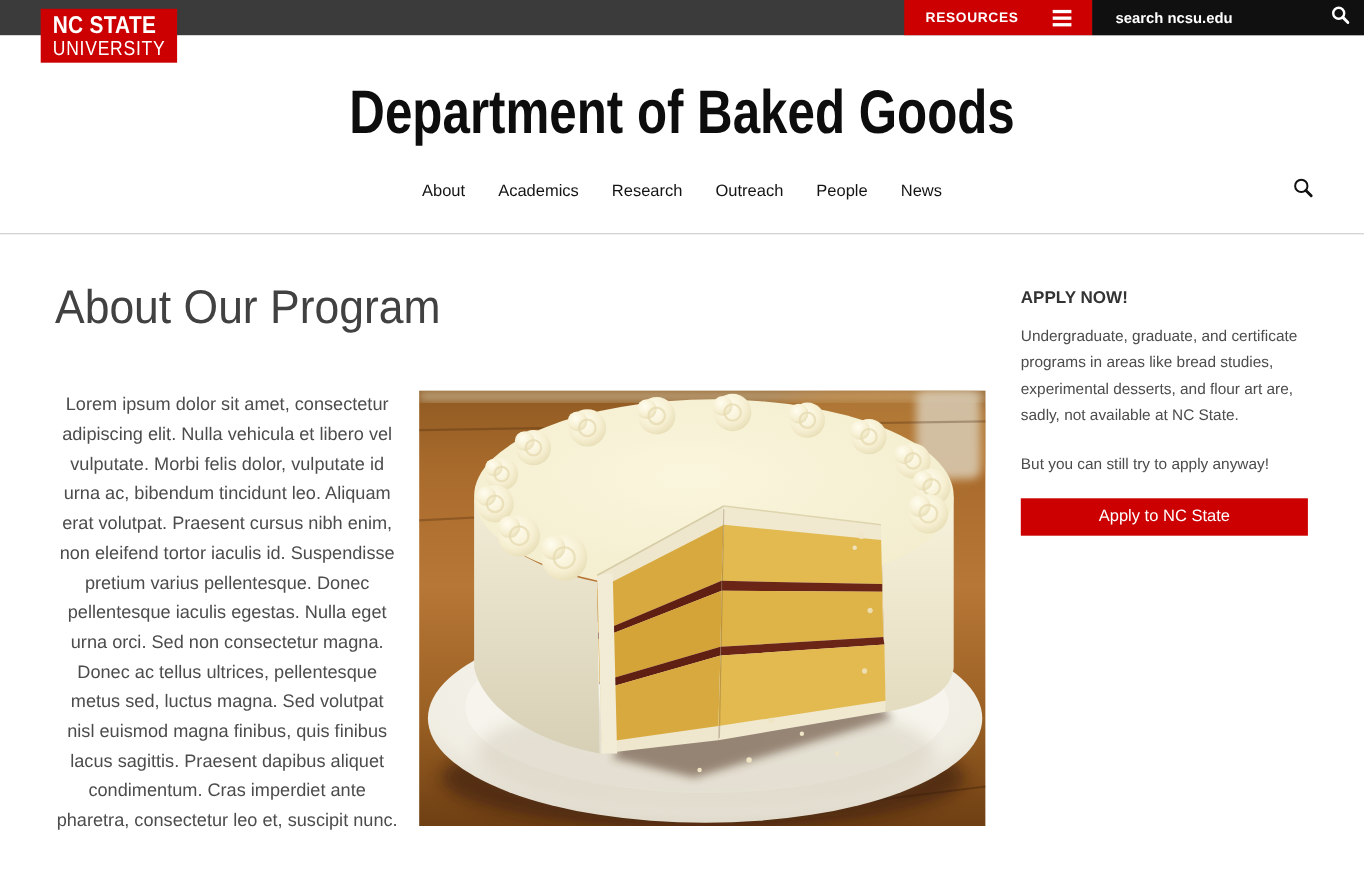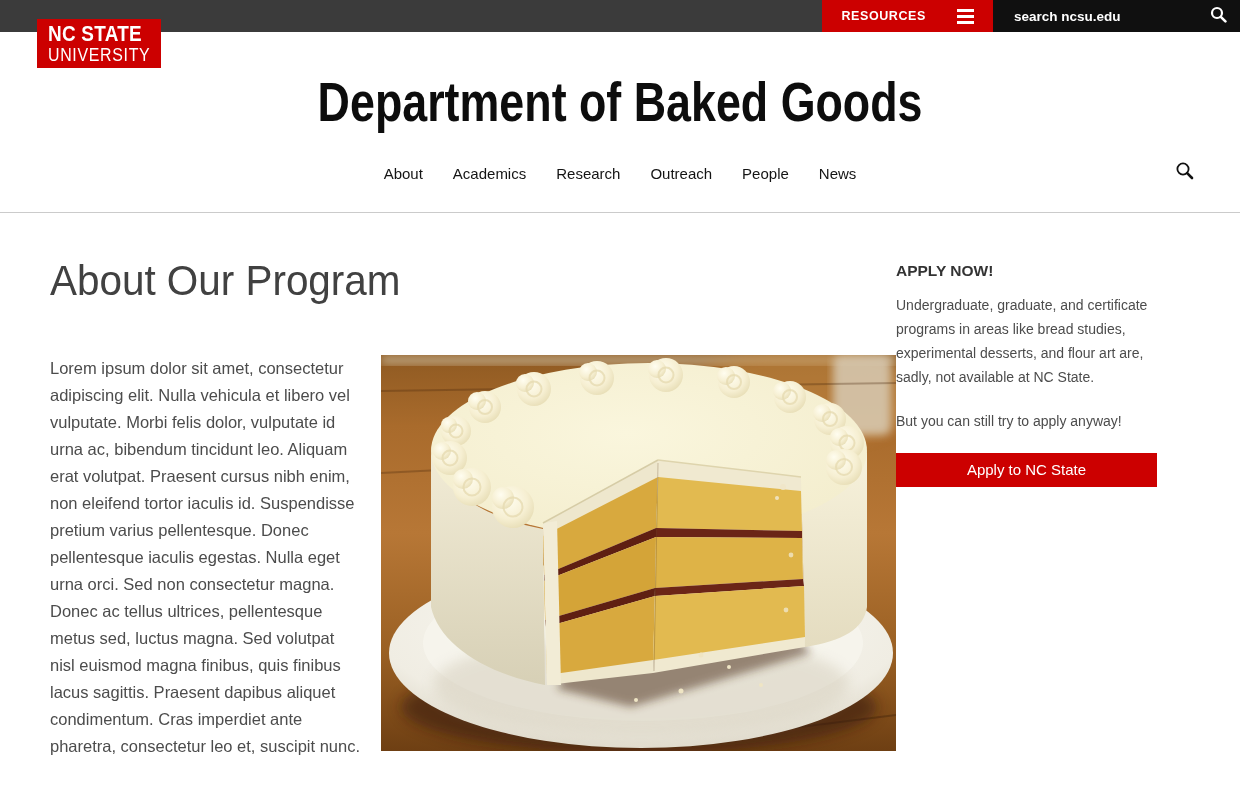--- a/index.html
+++ b/index.html
@@ -15,7 +15,7 @@
     display:flex; align-items:stretch; justify-content:flex-end; z-index:10;
   }
   .logo {
-    position:absolute; left:37px; top:19px; width:124px; height:49px;
+    position:absolute; left:37px; top:8px; width:124px; height:49px;
     background:#cc0000; color:#fff; display:flex; flex-direction:column;
     justify-content:center; padding-left:11px; cursor:pointer;
   }

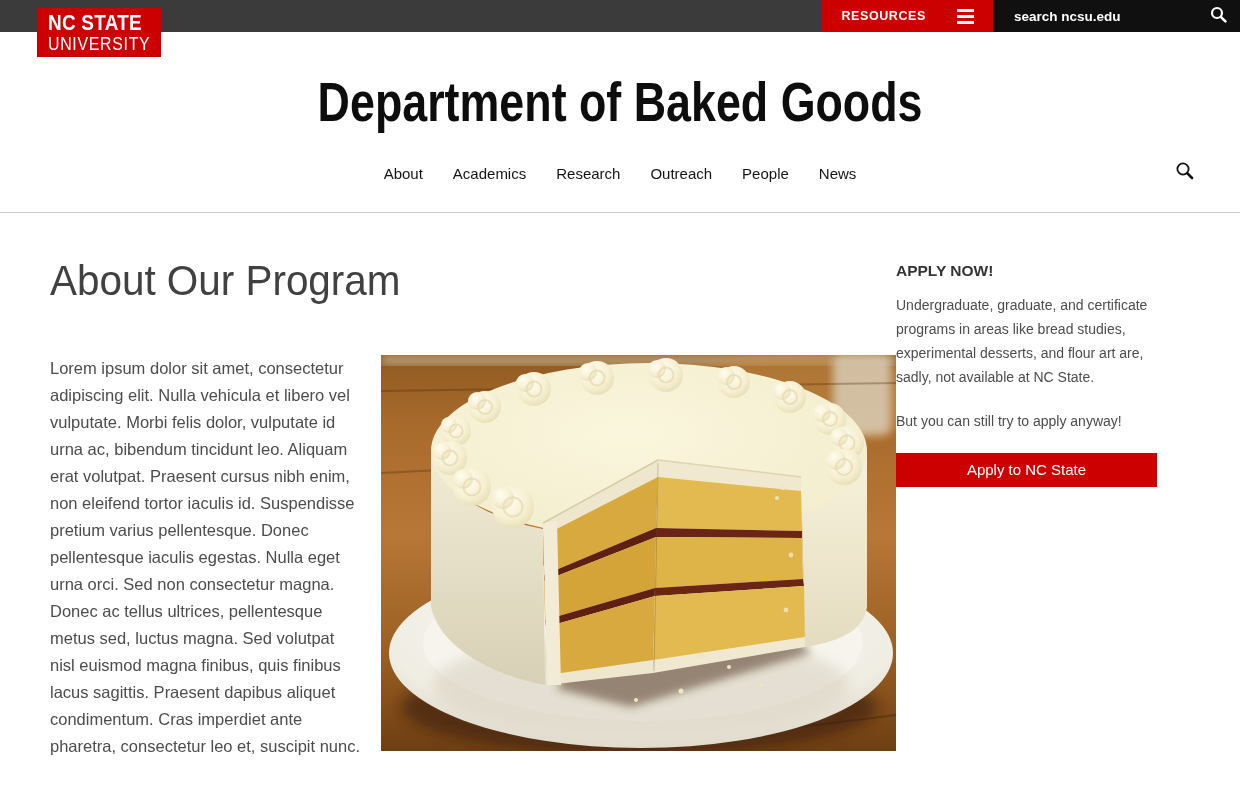--- a/index.html
+++ b/index.html
@@ -50,7 +50,7 @@
   .nav-search-btn { position:absolute; right:46px; top:20px; background:none; border:none; cursor:pointer; }
 
   
-  .container { width:1140px; margin:0 auto; display:flex; padding-top:42px; }
+  .container { width:1140px; margin:0 auto; display:flex; gap:32px; padding-top:42px; }
   .content { width:846px; }
   .page-heading { font-size:43px; font-weight:400; color:#414141; line-height:50px; margin-bottom:50px; }
   .page-heading span { display:inline-block; transform:scaleX(.94); transform-origin:left center; white-space:nowrap; }

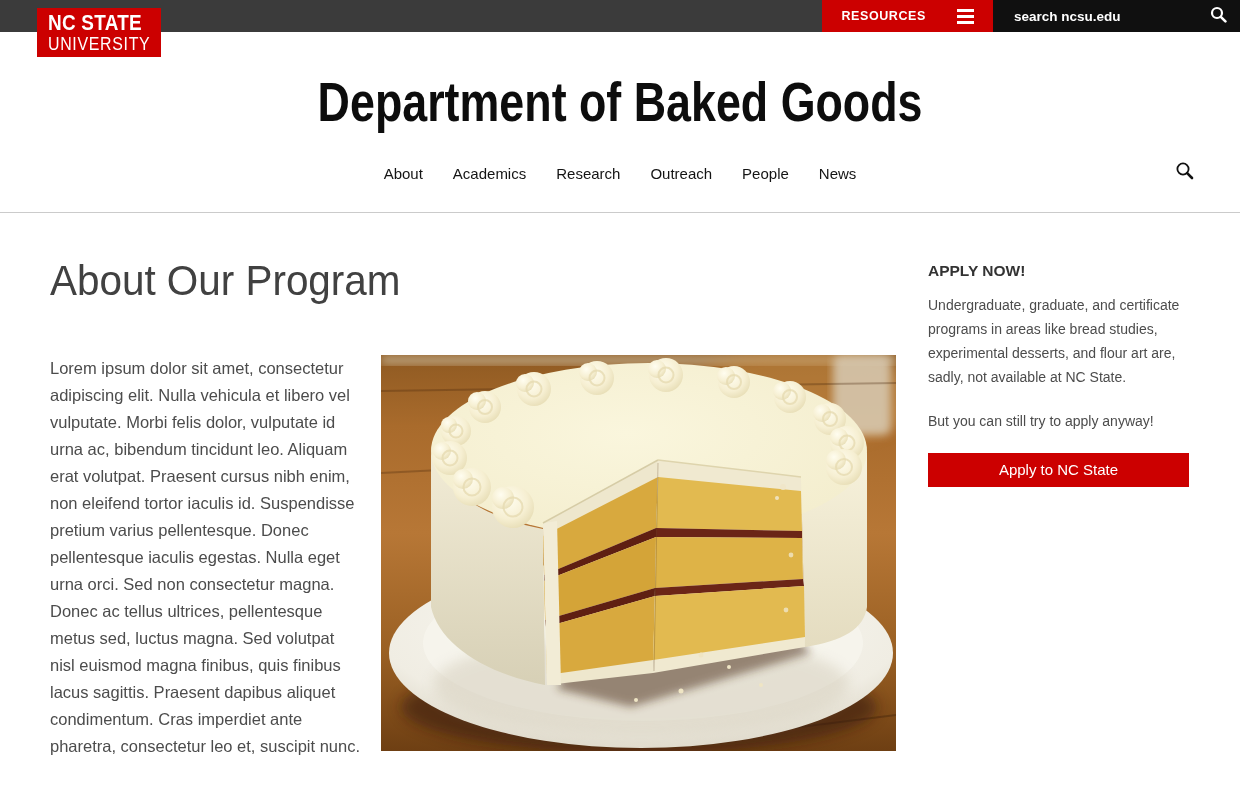--- a/index.html
+++ b/index.html
@@ -54,7 +54,7 @@
   .content { width:846px; }
   .page-heading { font-size:43px; font-weight:400; color:#414141; line-height:50px; margin-bottom:50px; }
   .page-heading span { display:inline-block; transform:scaleX(.94); transform-origin:left center; white-space:nowrap; }
-  .content-row { display:flex; gap:18px; }
+  .content-row { display:flex; gap:18px;text-align:center; }
   .body-text { width:313px; font-size:16.5px; line-height:27px; color:#4c4c4c; }
   .figure { width:515px; height:396px; flex:none; }
   .figure svg { display:block; width:515px; height:396px; }

